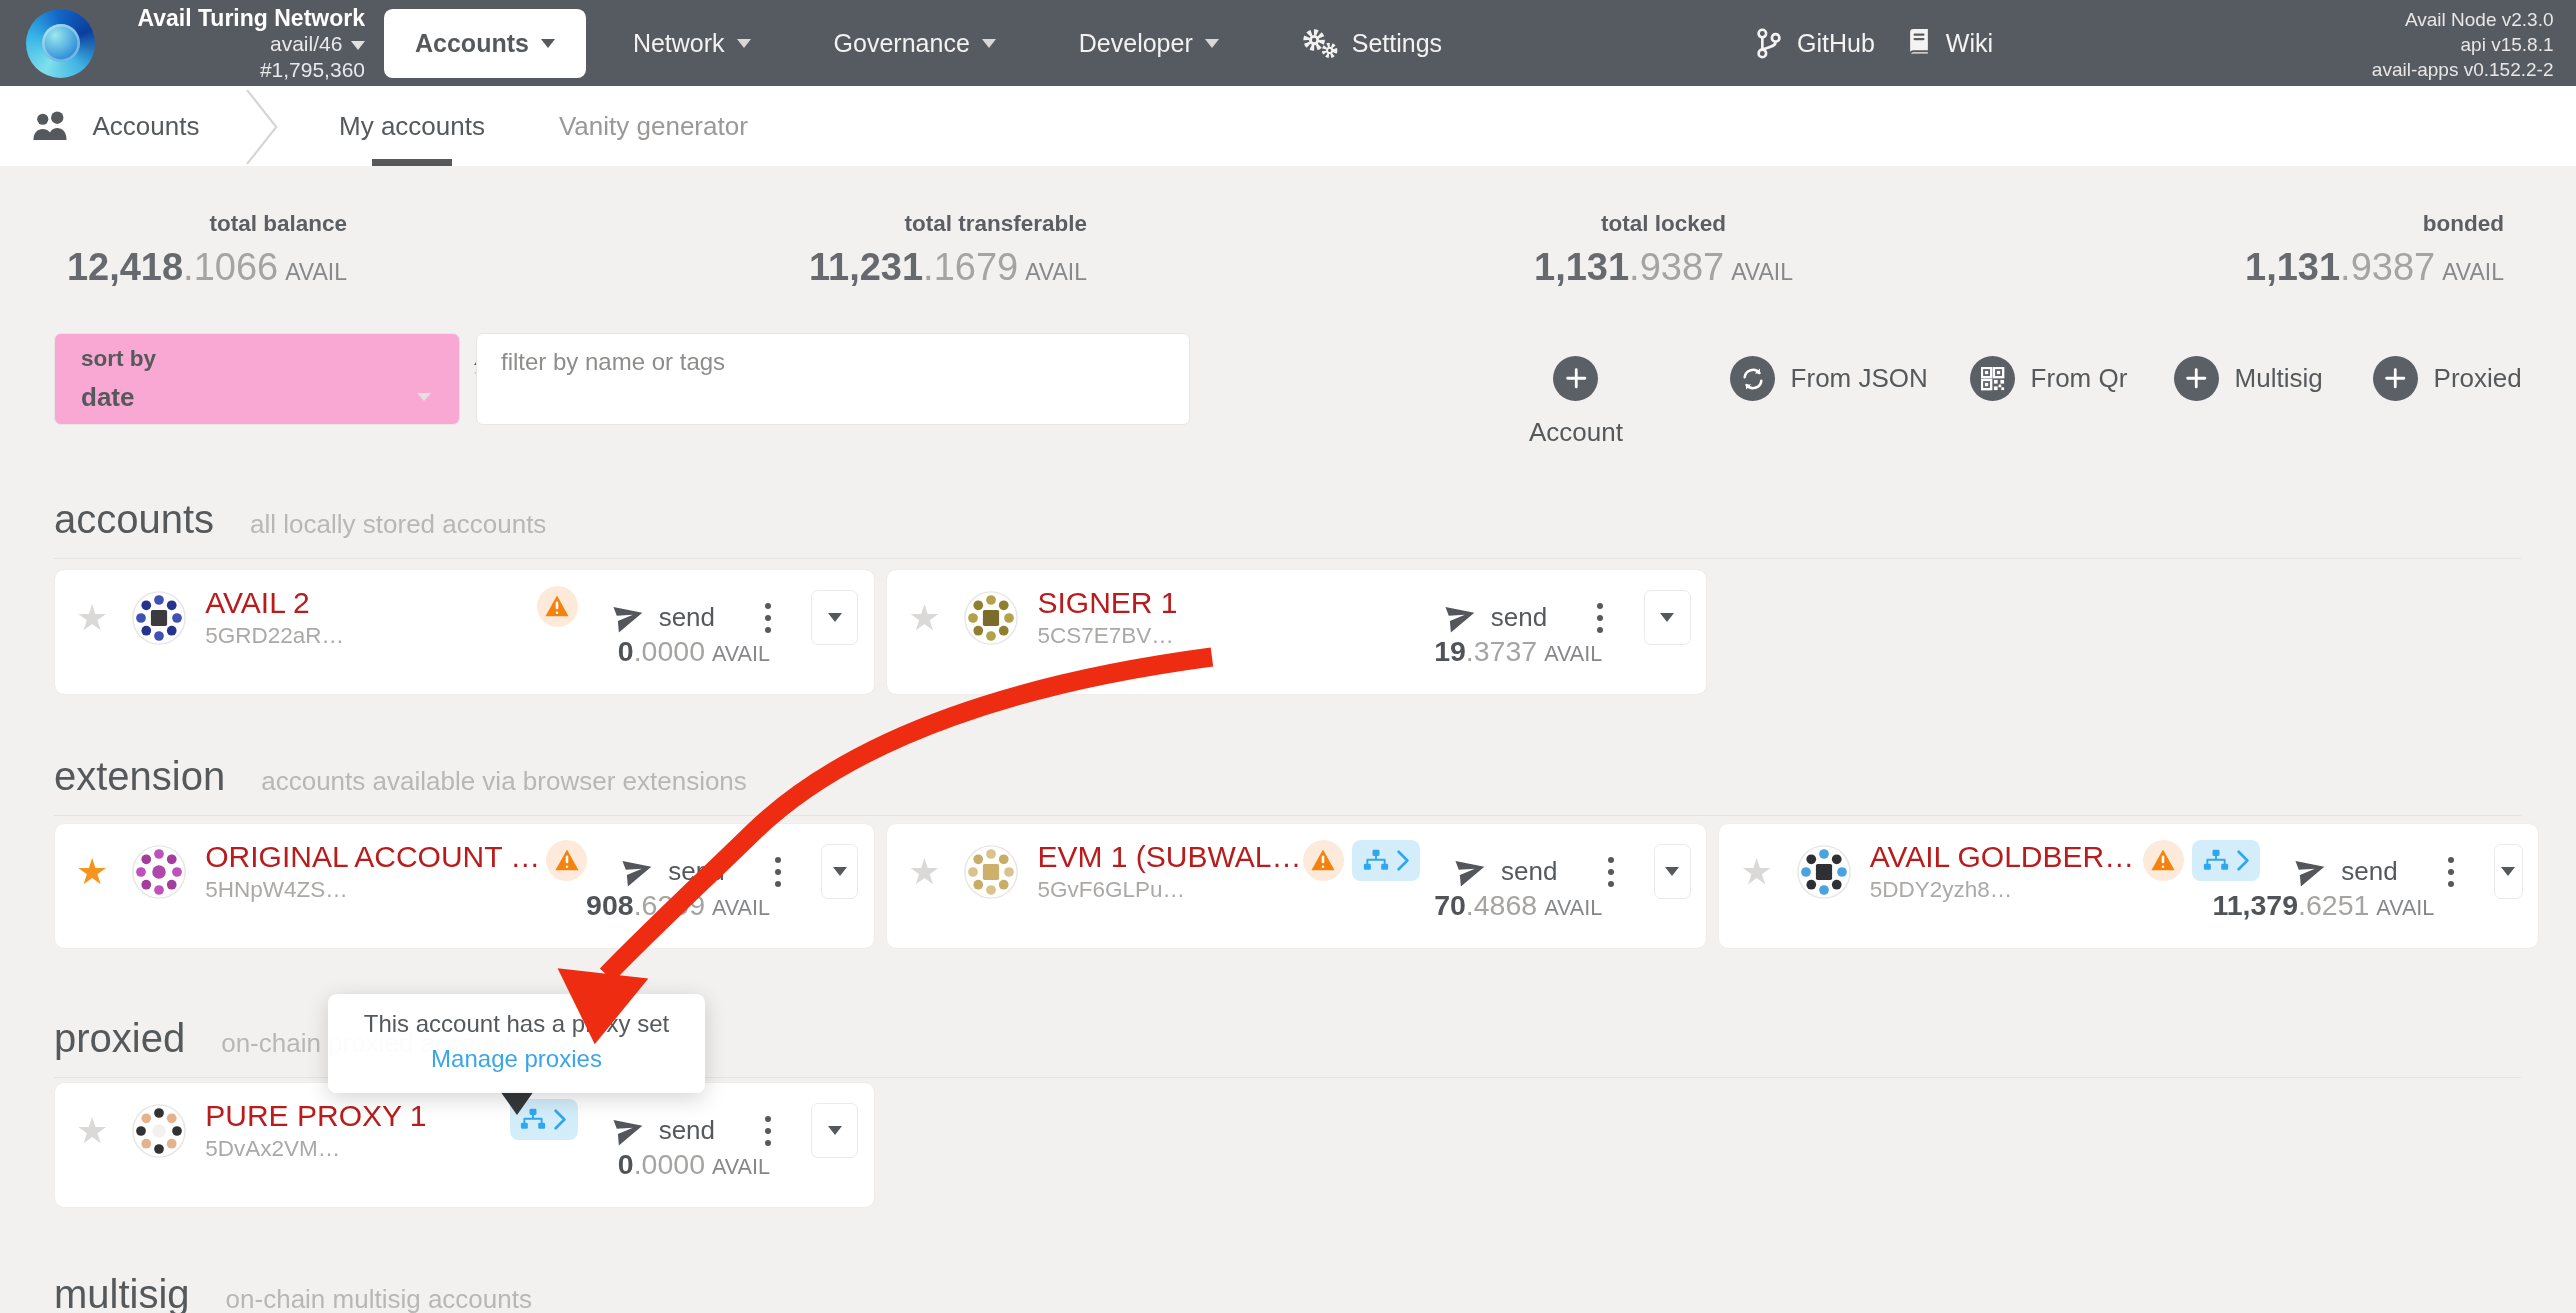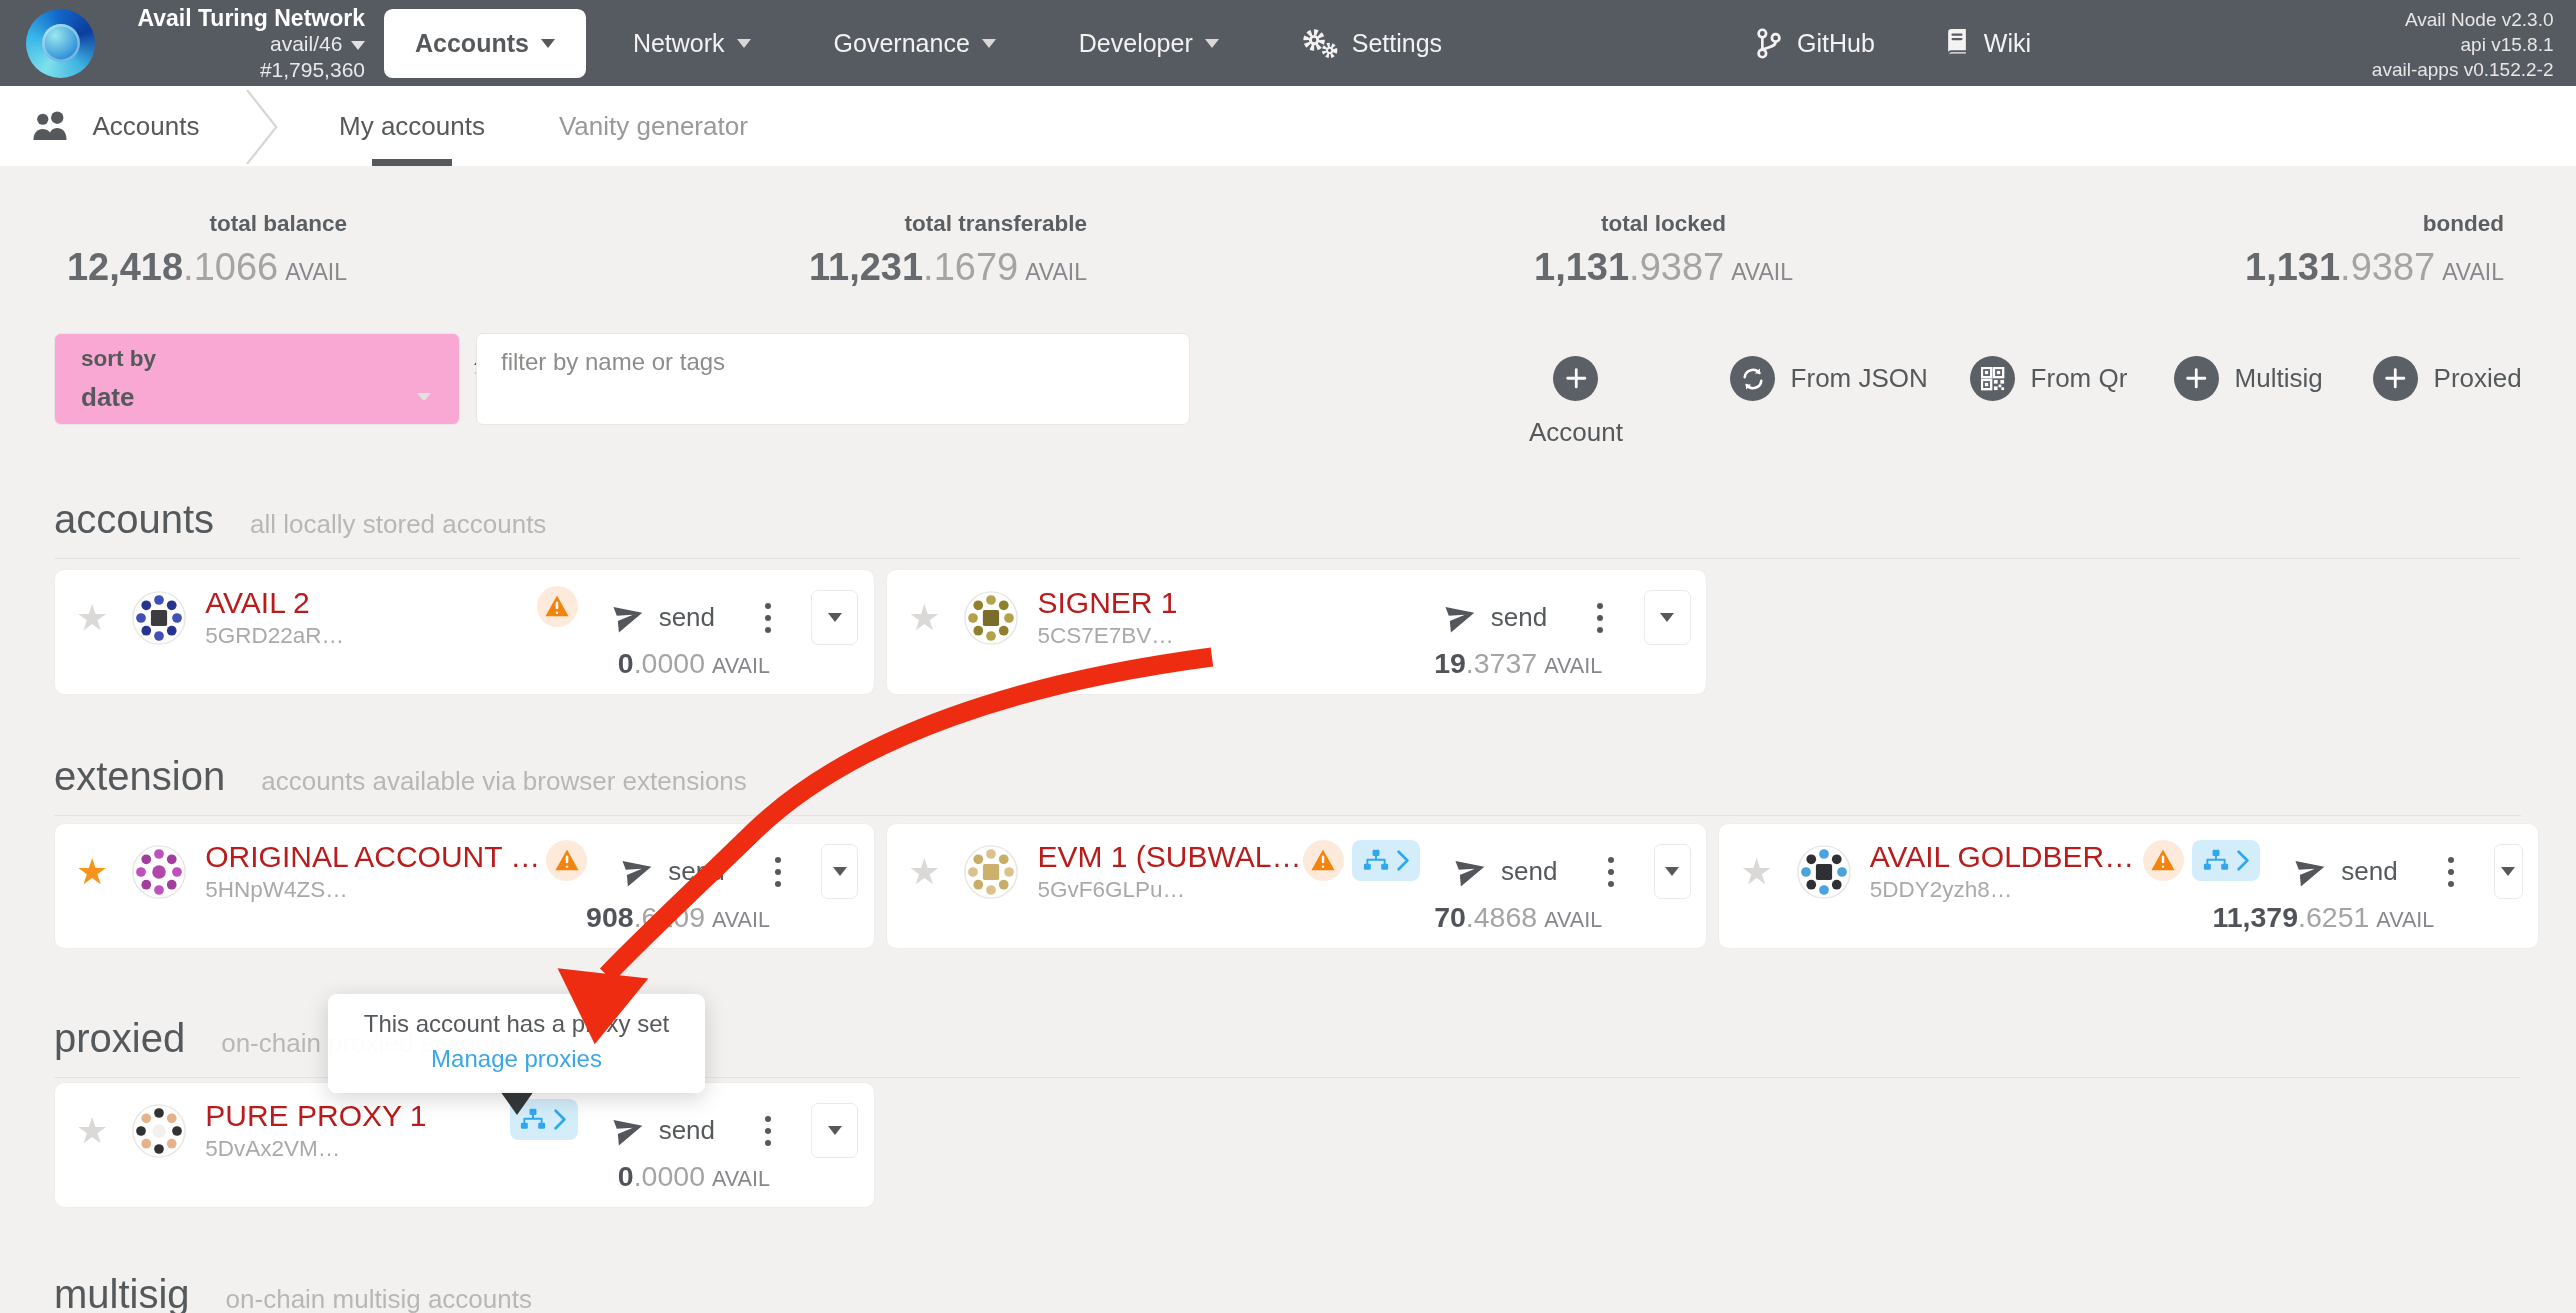--- a/index.html
+++ b/index.html
@@ -22,7 +22,7 @@
   .nav-item.active { background:#fff; color:#55595c; height:69px; border-radius:8.6px; padding:0 31px; font-weight:700; margin-right:-36px; }
   .nav-item.active .caret { border-top-color:#55595c; }
   .nav-item svg { margin-right:12px; }
-  .hdr-links { position:absolute; left:1755px; top:0; height:86px; display:flex; align-items:center; gap:69px; }
+  .hdr-links { position:absolute; left:1755px; top:0; height:86px; display:flex; align-items:center; gap:31px; }
   .hdr-link { display:flex; align-items:center; gap:14px; color:#f4f3f2; font-size:25px; cursor:pointer; }
   .versions { position:absolute; right:22.5px; top:7px; text-align:right; color:#e8e7e6; font-size:19px; line-height:25px; }
 

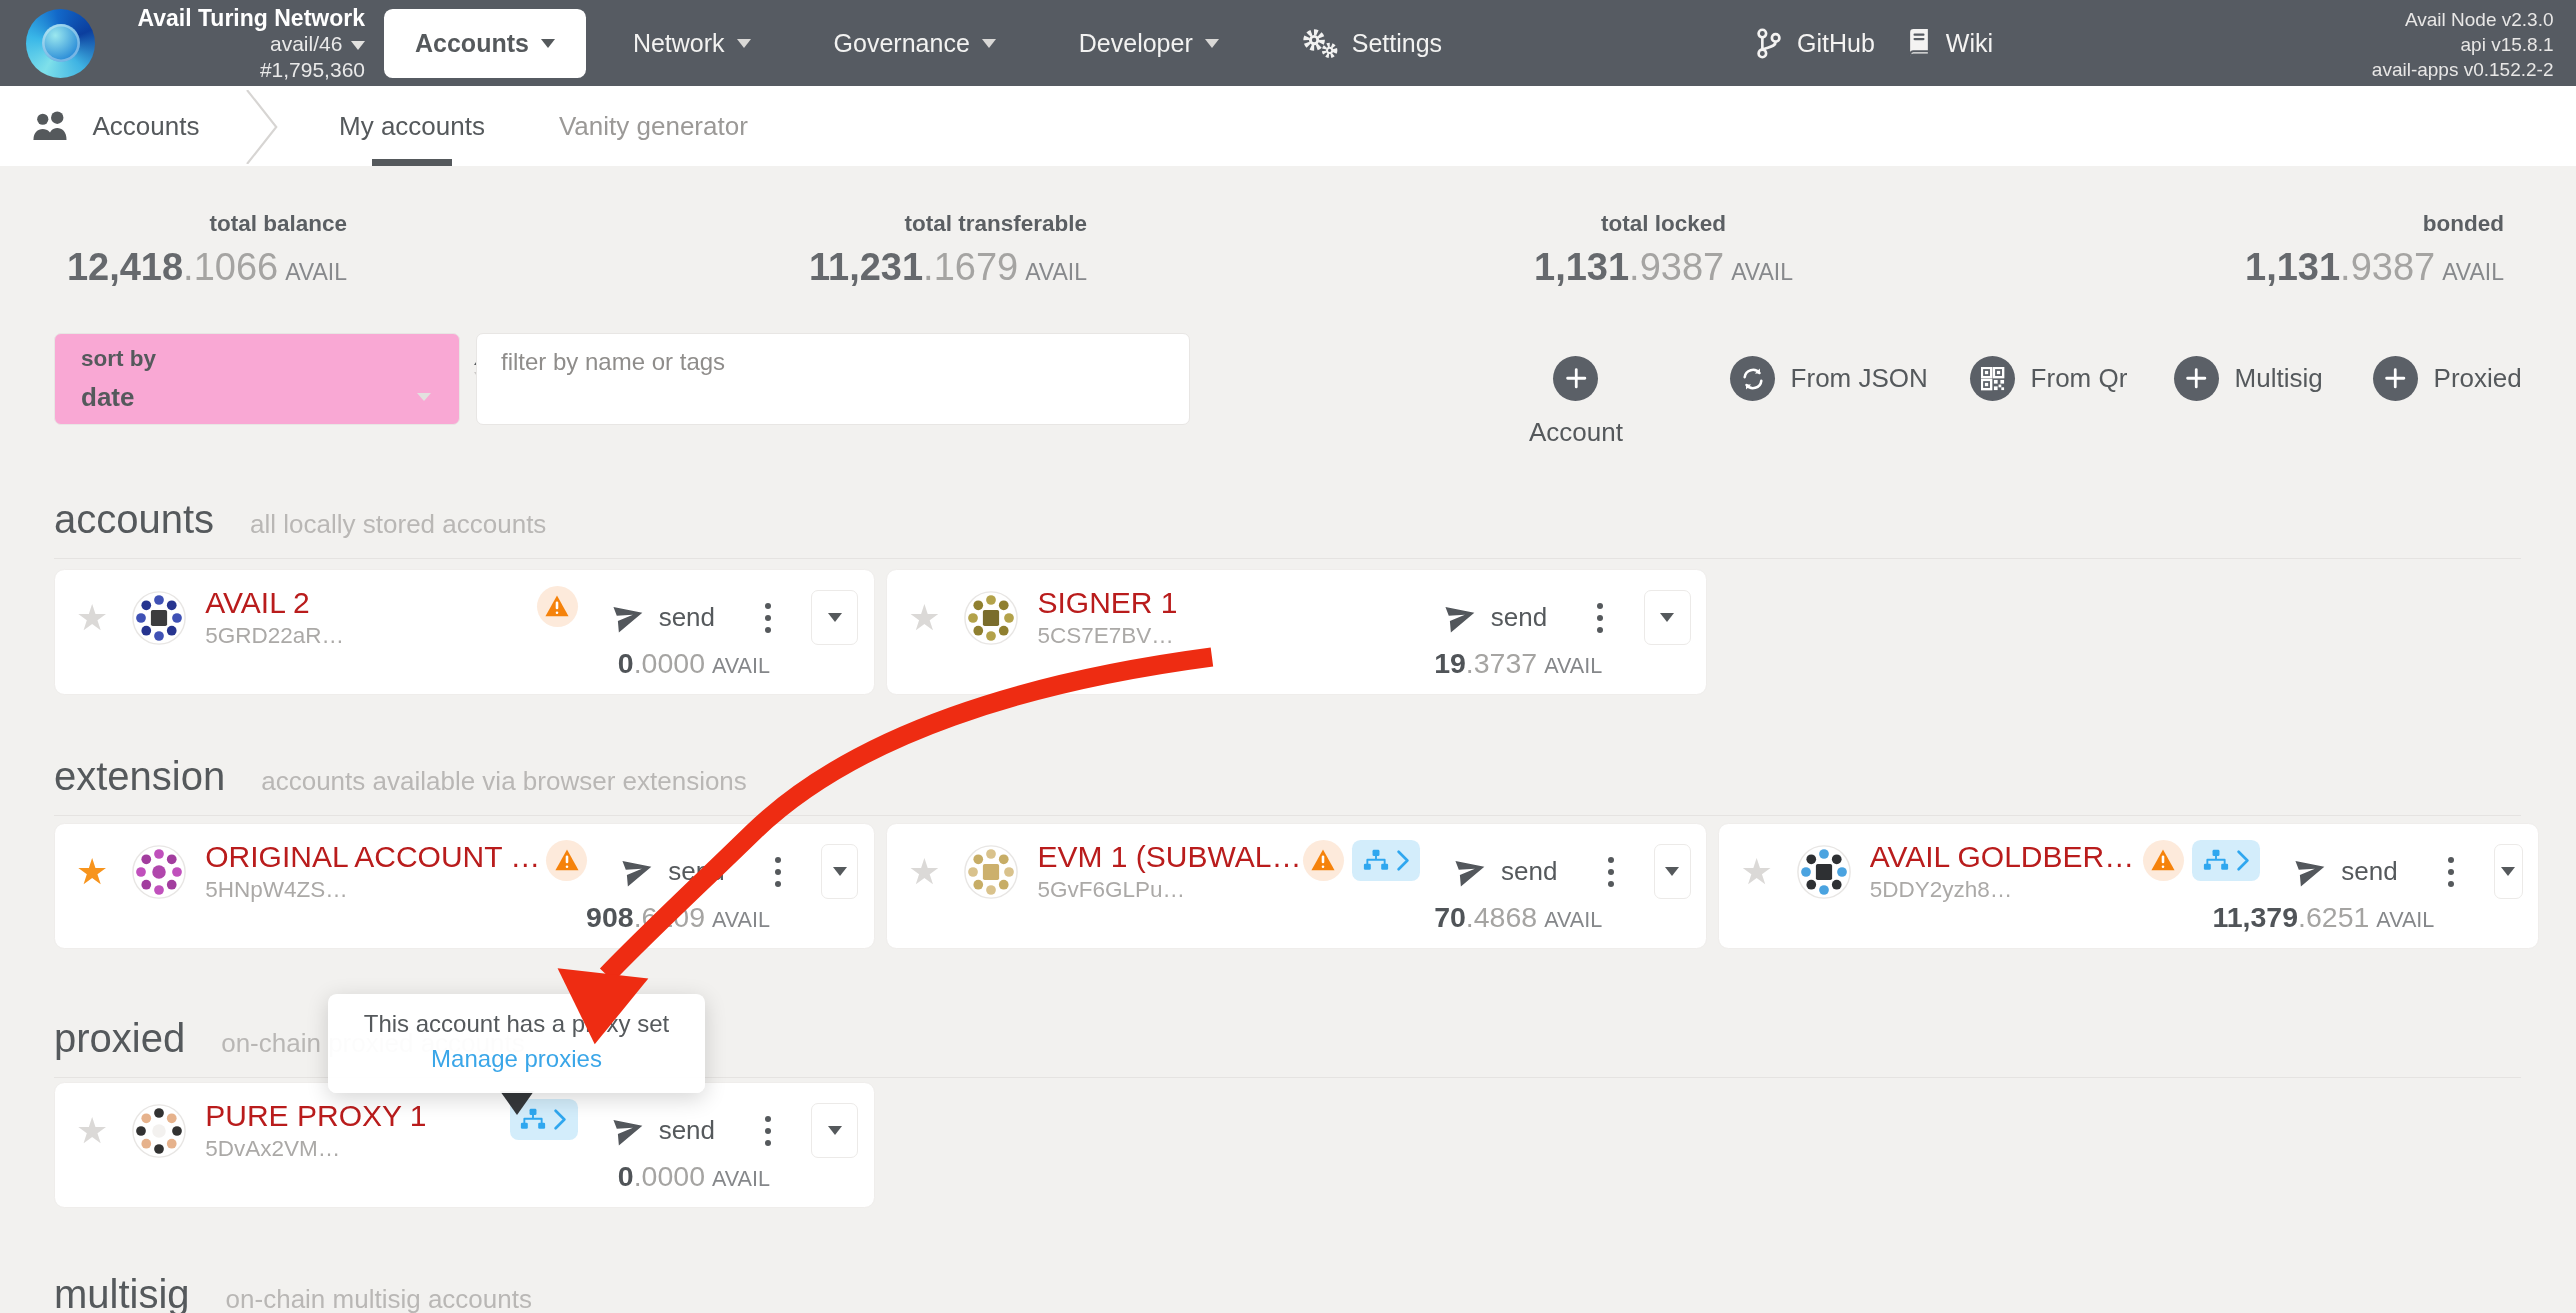--- a/index.html
+++ b/index.html
@@ -78,7 +78,7 @@
   .dots-btn i { width:6px; height:6px; border-radius:50%; background:#55595c; }
   .expand-btn { margin-left:35px; width:47px; height:55px; border:1.7px solid #eceae8; border-radius:7px; display:flex; align-items:center; justify-content:center; cursor:pointer; }
   .expand-btn .caret { border-top-color:#55595c; margin:0; }
-  .balance { position:absolute; right:104px; bottom:14px; }
+  .balance { position:absolute; right:104px; bottom:26px; }
   .bal-int { font-size:28.5px; font-weight:700; color:#505458; }
   .bal-dec { font-size:28.5px; color:#a5a4a2; }
   .bal-unit { font-size:21.6px; color:#85878a; margin-left:7px; }

